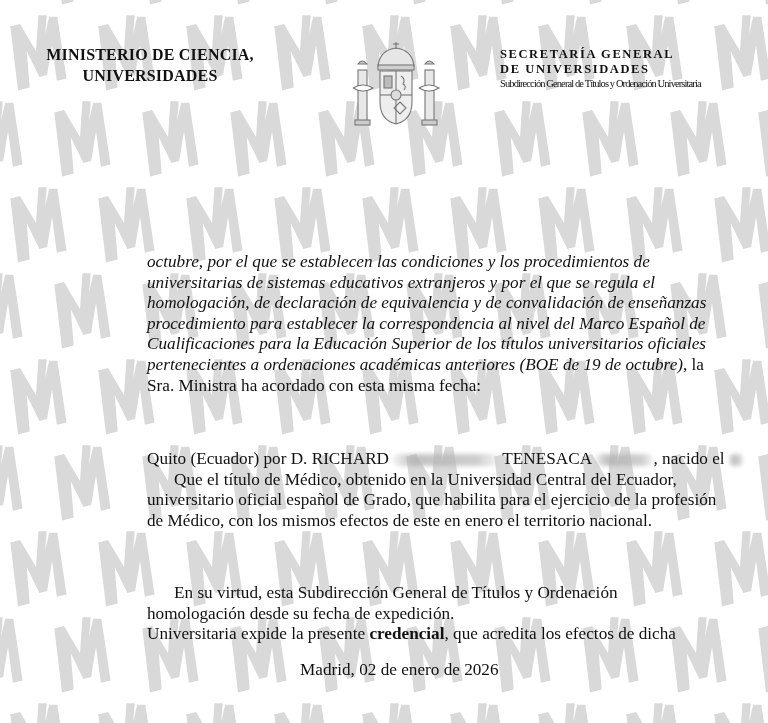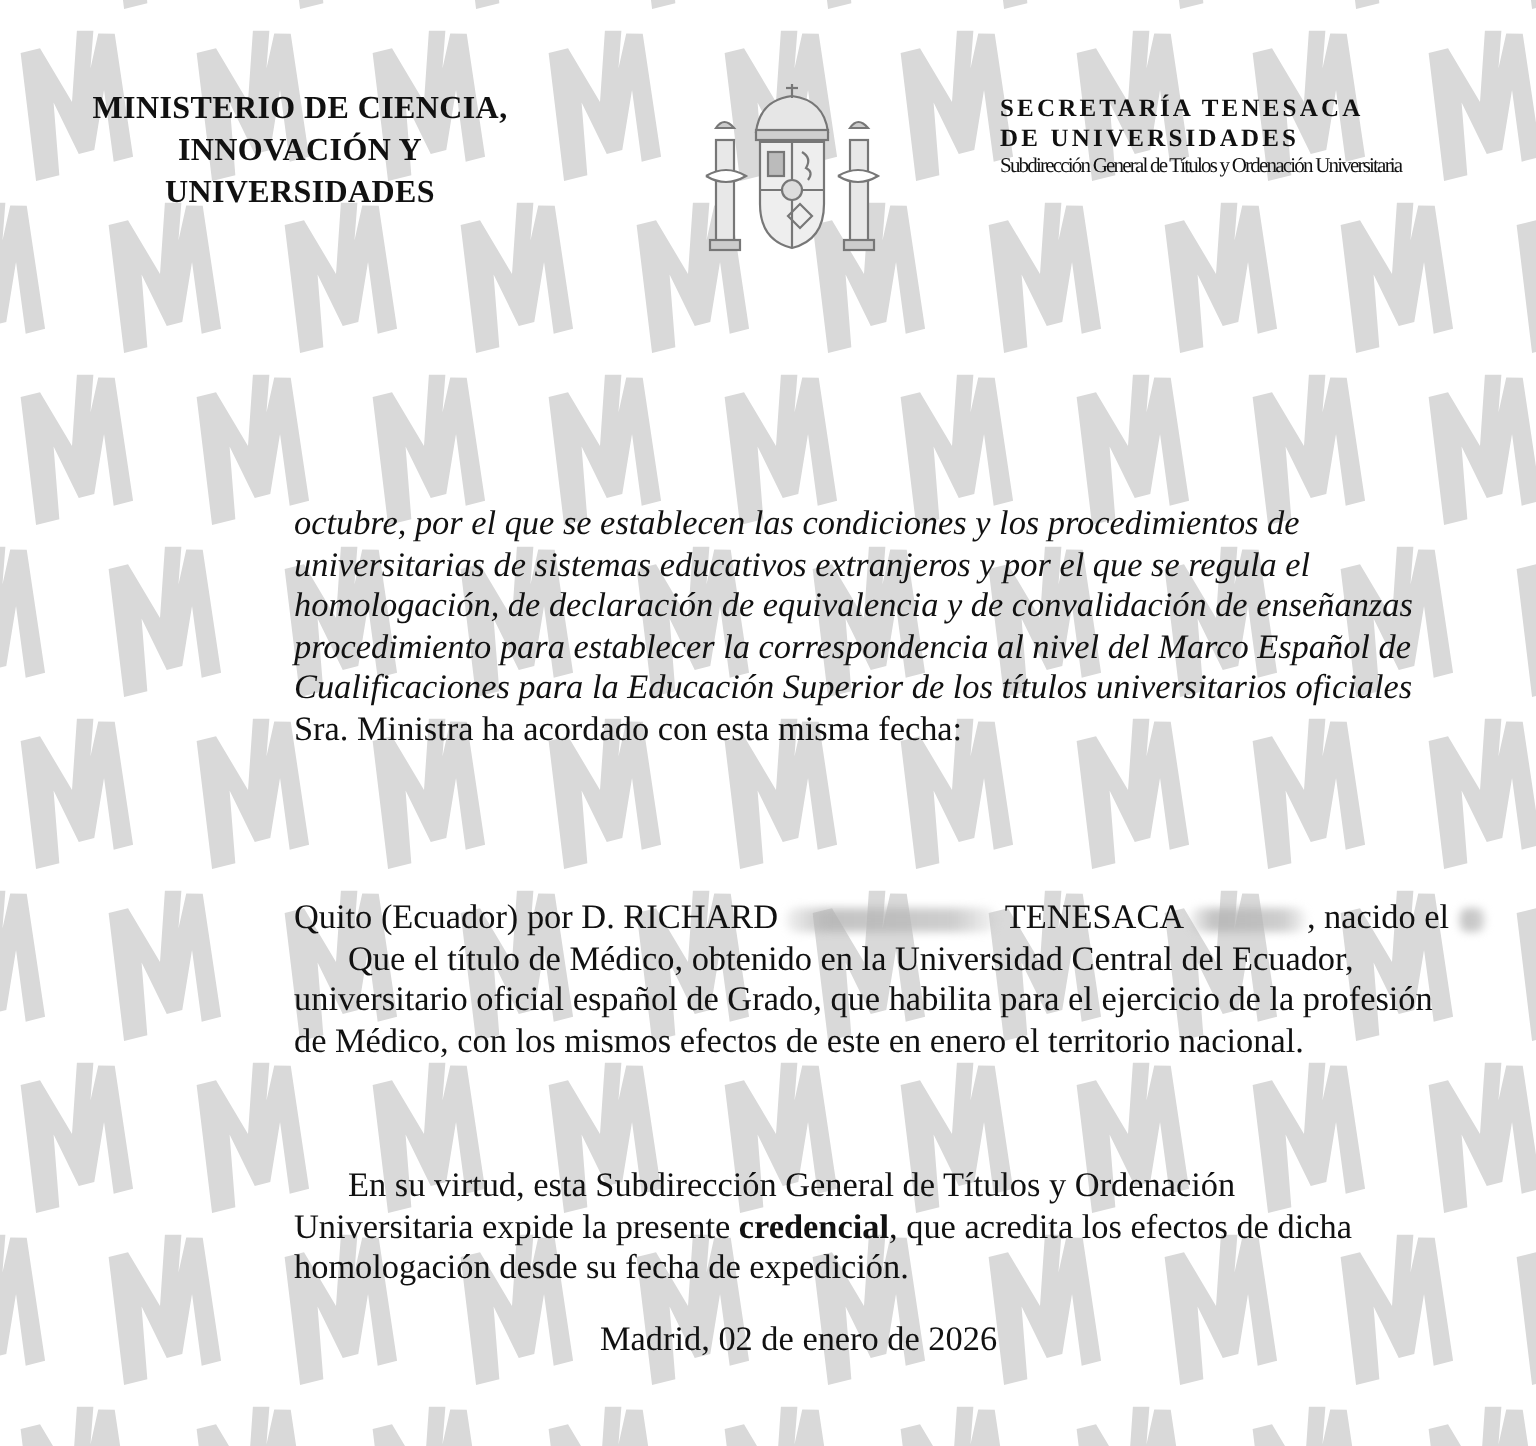--- a/index.html
+++ b/index.html
@@ -576,7 +576,7 @@
   </div>
 
   <div class="secretaria">
-    <div class="l1">SECRETARÍA TENESACA</div>
+    <div class="l1">SECRETARÍA GENERAL</div>
     <div class="l2">DE UNIVERSIDADES</div>
     <div class="l3">Subdirección General de Títulos y Ordenación Universitaria</div>
   </div>

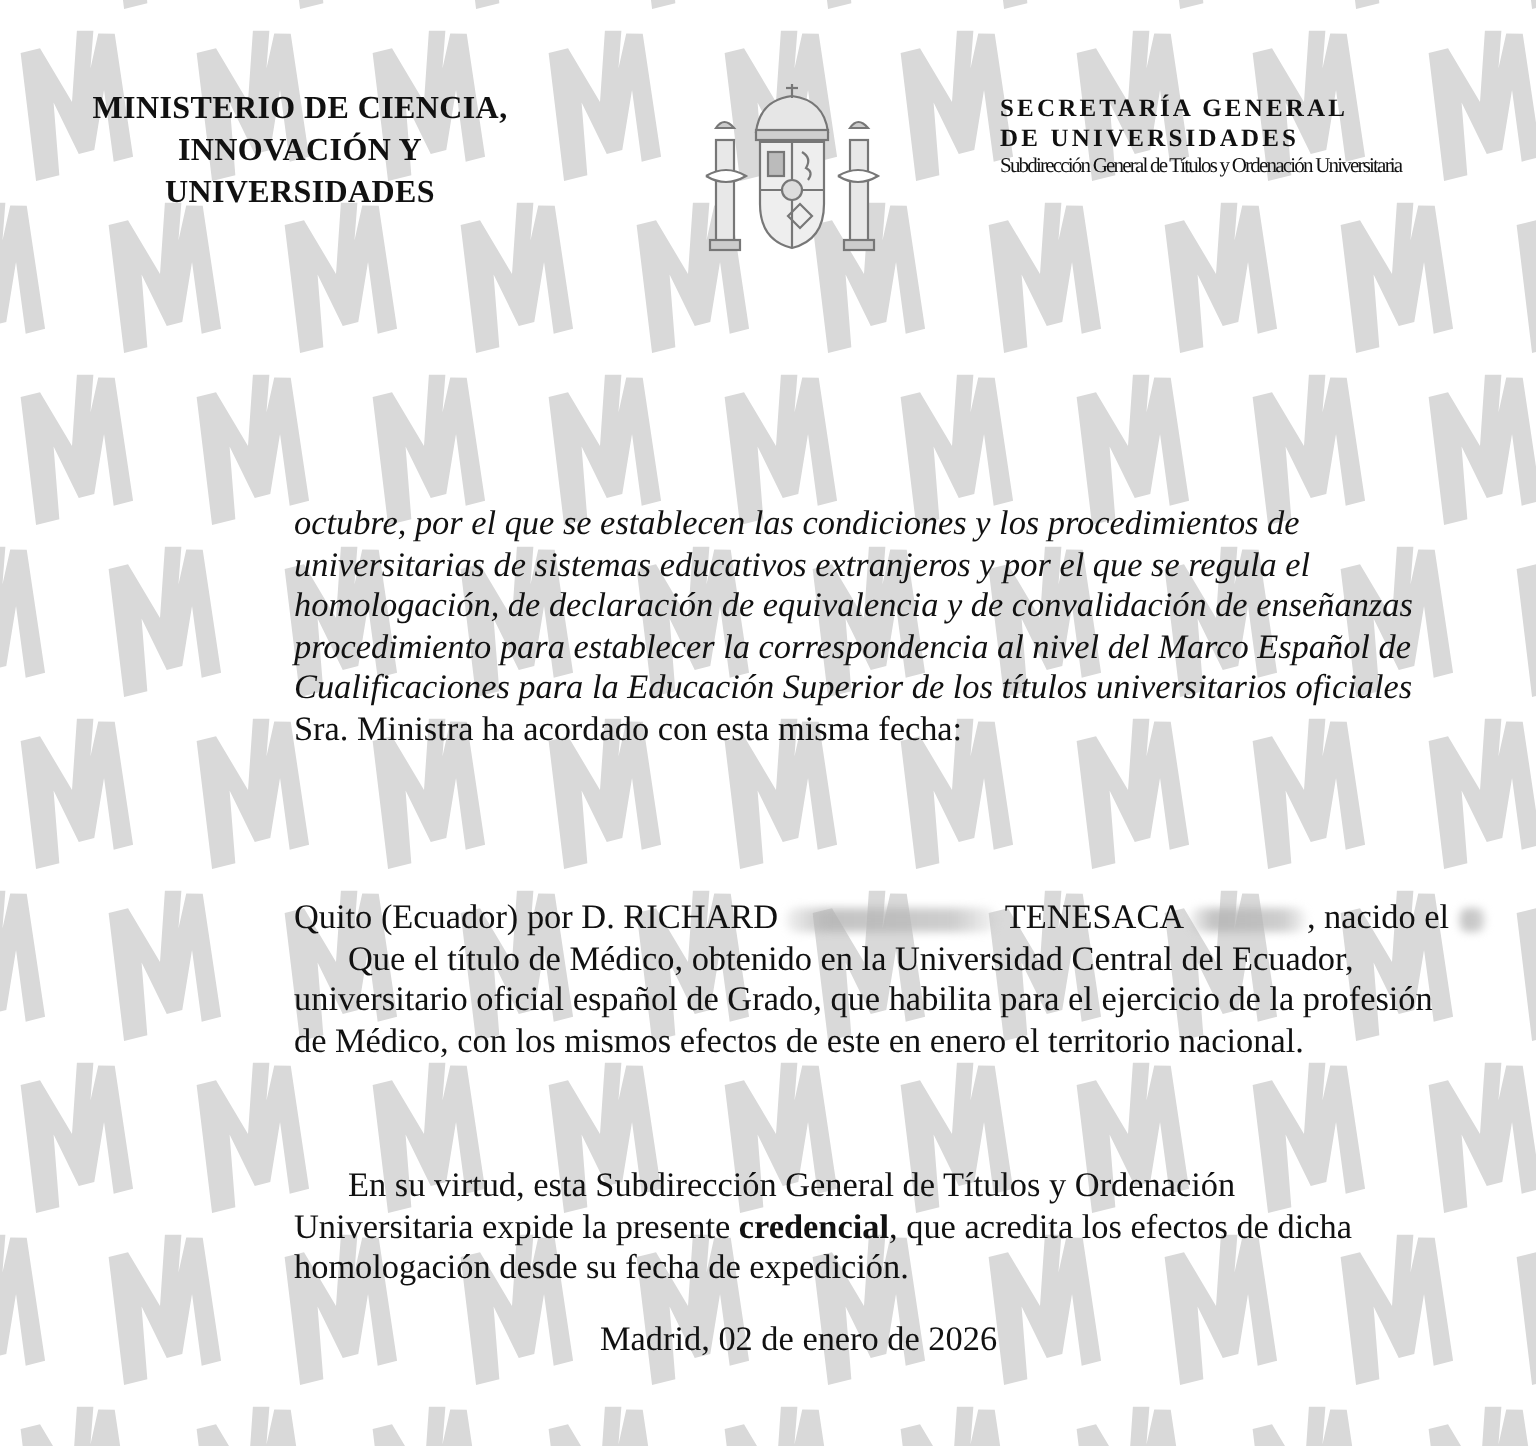--- a/index.html
+++ b/index.html
@@ -544,7 +544,6 @@
 
   <div class="ministry">
     <div>MINISTERIO DE CIENCIA,</div>
-    <div>INNOVACIÓN Y</div>
     <div>UNIVERSIDADES</div>
   </div>
 

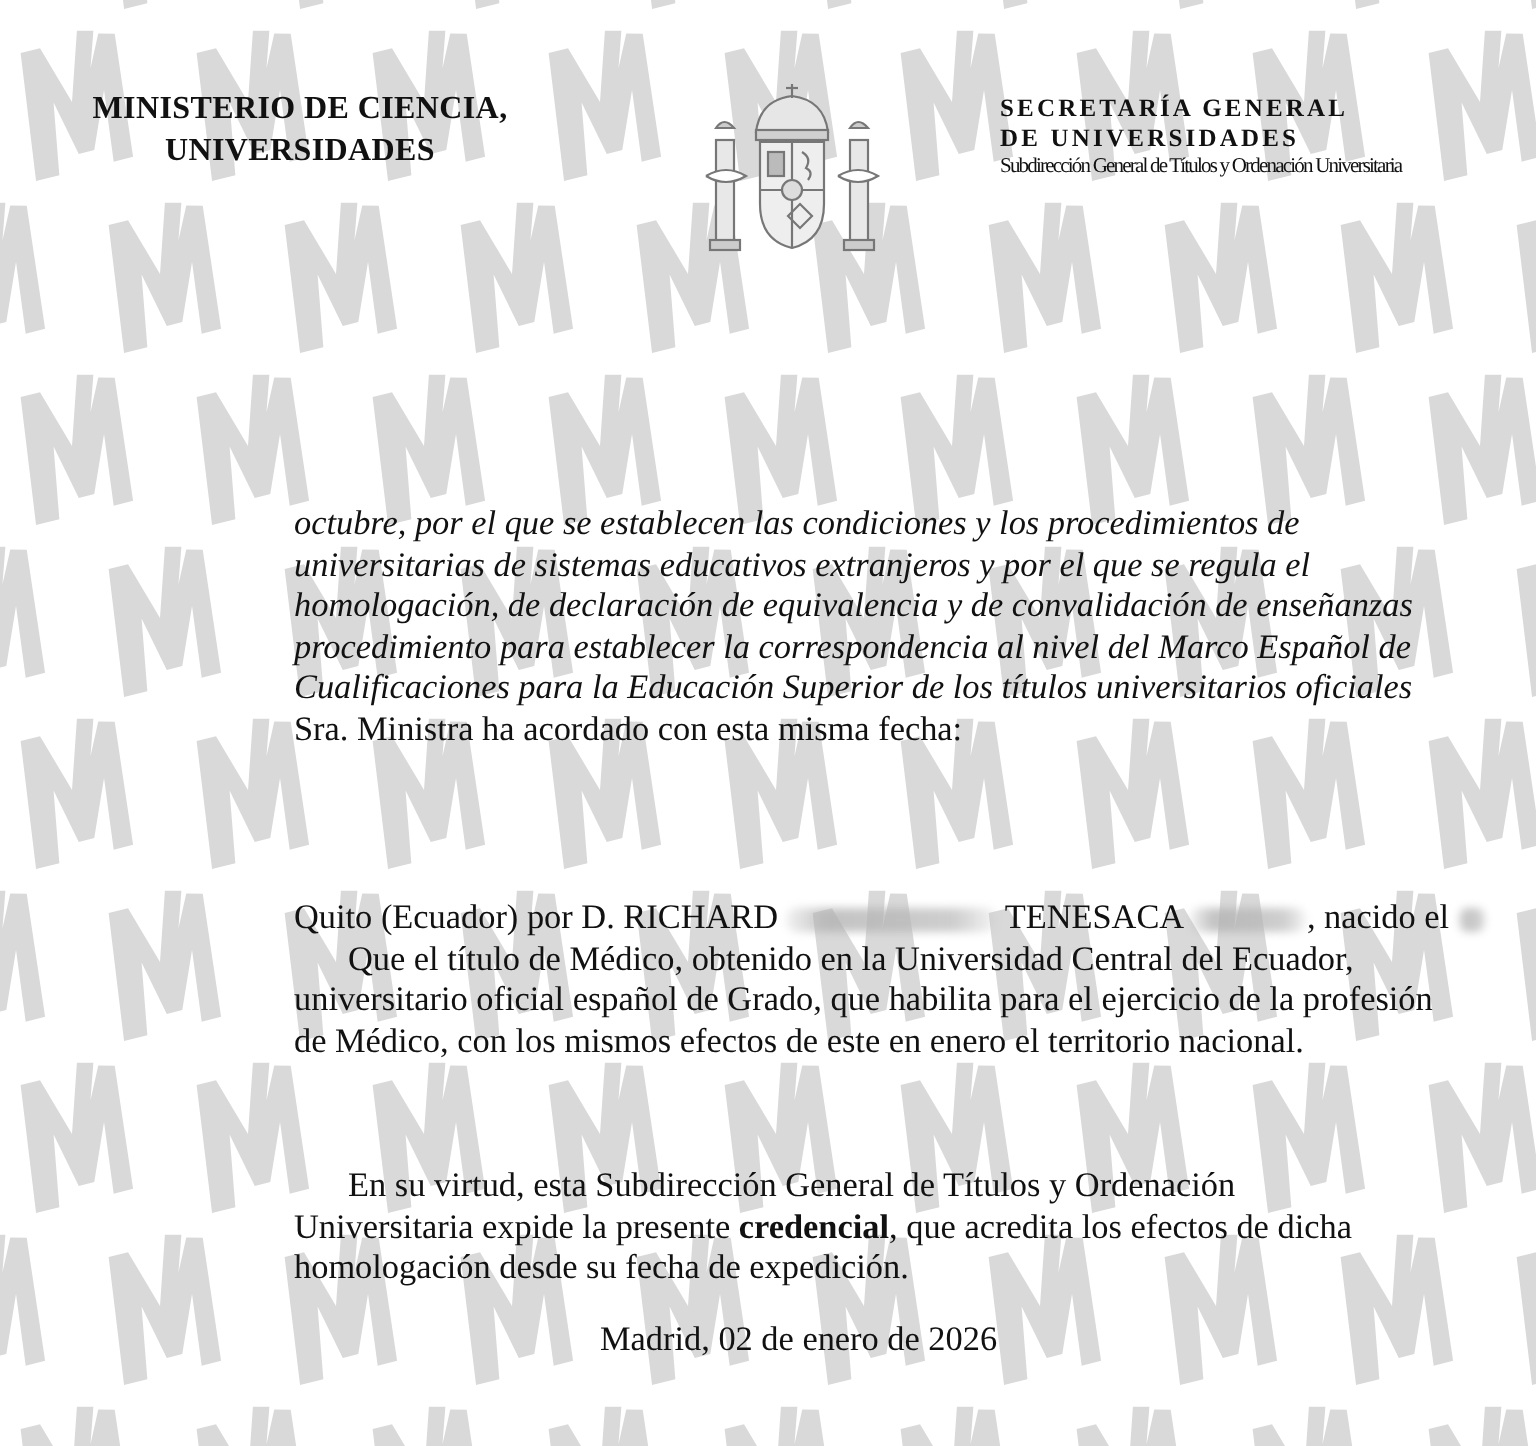--- a/index.html
+++ b/index.html
@@ -586,6 +586,7 @@
     <span class="line it">homologación, de declaración de equivalencia y de convalidación de enseñanzas</span>
     <span class="line it">procedimiento para establecer la correspondencia al nivel del Marco Español de</span>
     <span class="line it">Cualificaciones para la Educación Superior de los títulos universitarios oficiales</span>
+    <span class="line"><span class="it">pertenecientes a ordenaciones académicas anteriores (BOE de 19 de octubre)</span><span>, la</span></span>
     <span class="line last">Sra. Ministra ha acordado con esta misma fecha:</span>
   </div>
 

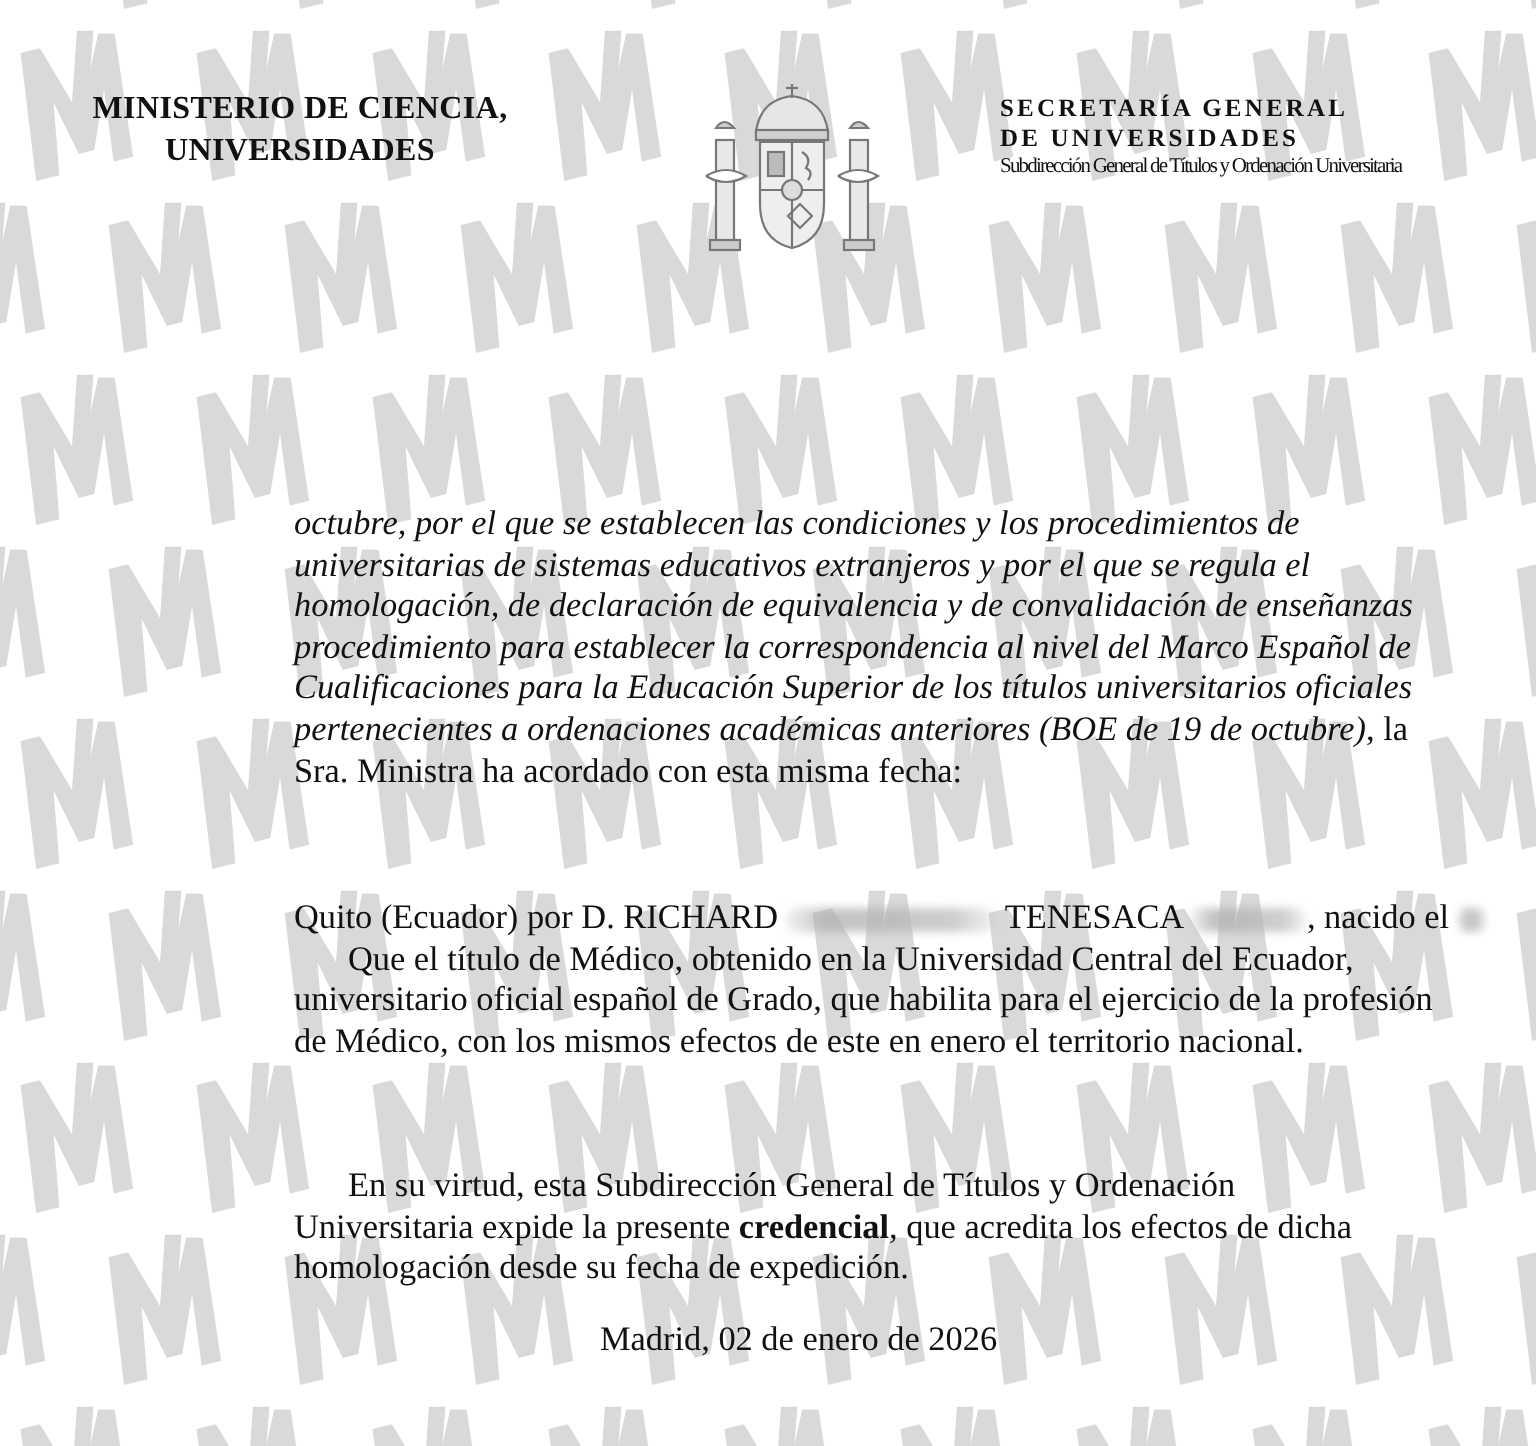--- a/index.html
+++ b/index.html
@@ -599,8 +599,8 @@
 
   <div class="para" style="top:583px;">
     <span class="line indent">En su virtud, esta Subdirección General de Títulos y Ordenación</span>
+    <span class="line last">homologación desde su fecha de expedición.</span>
     <span class="line"><span>Universitaria expide la presente </span><span class="b">credencial</span><span>, que acredita los efectos de dicha</span></span>
-    <span class="line last">homologación desde su fecha de expedición.</span>
   </div>
 
   <div class="place-date">Madrid, 02 de enero de 2026</div>

